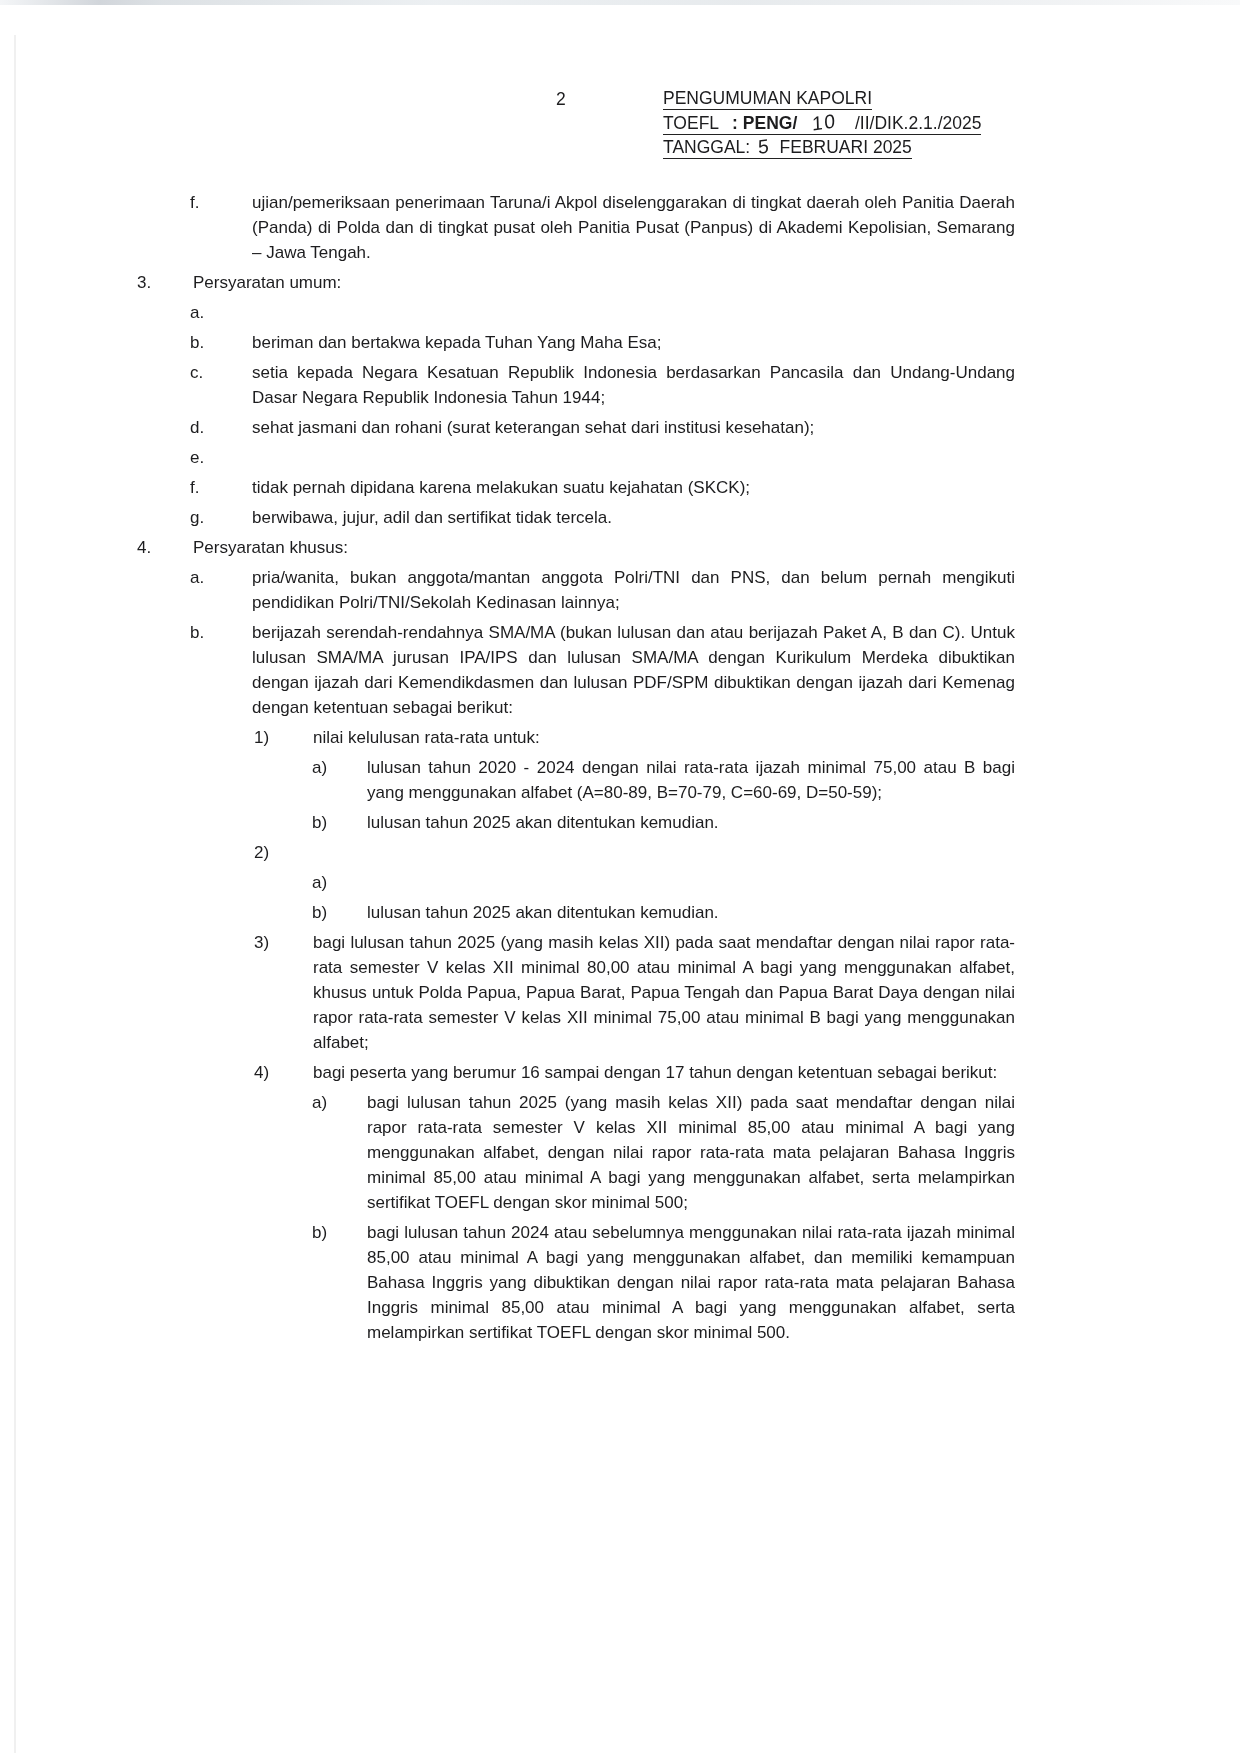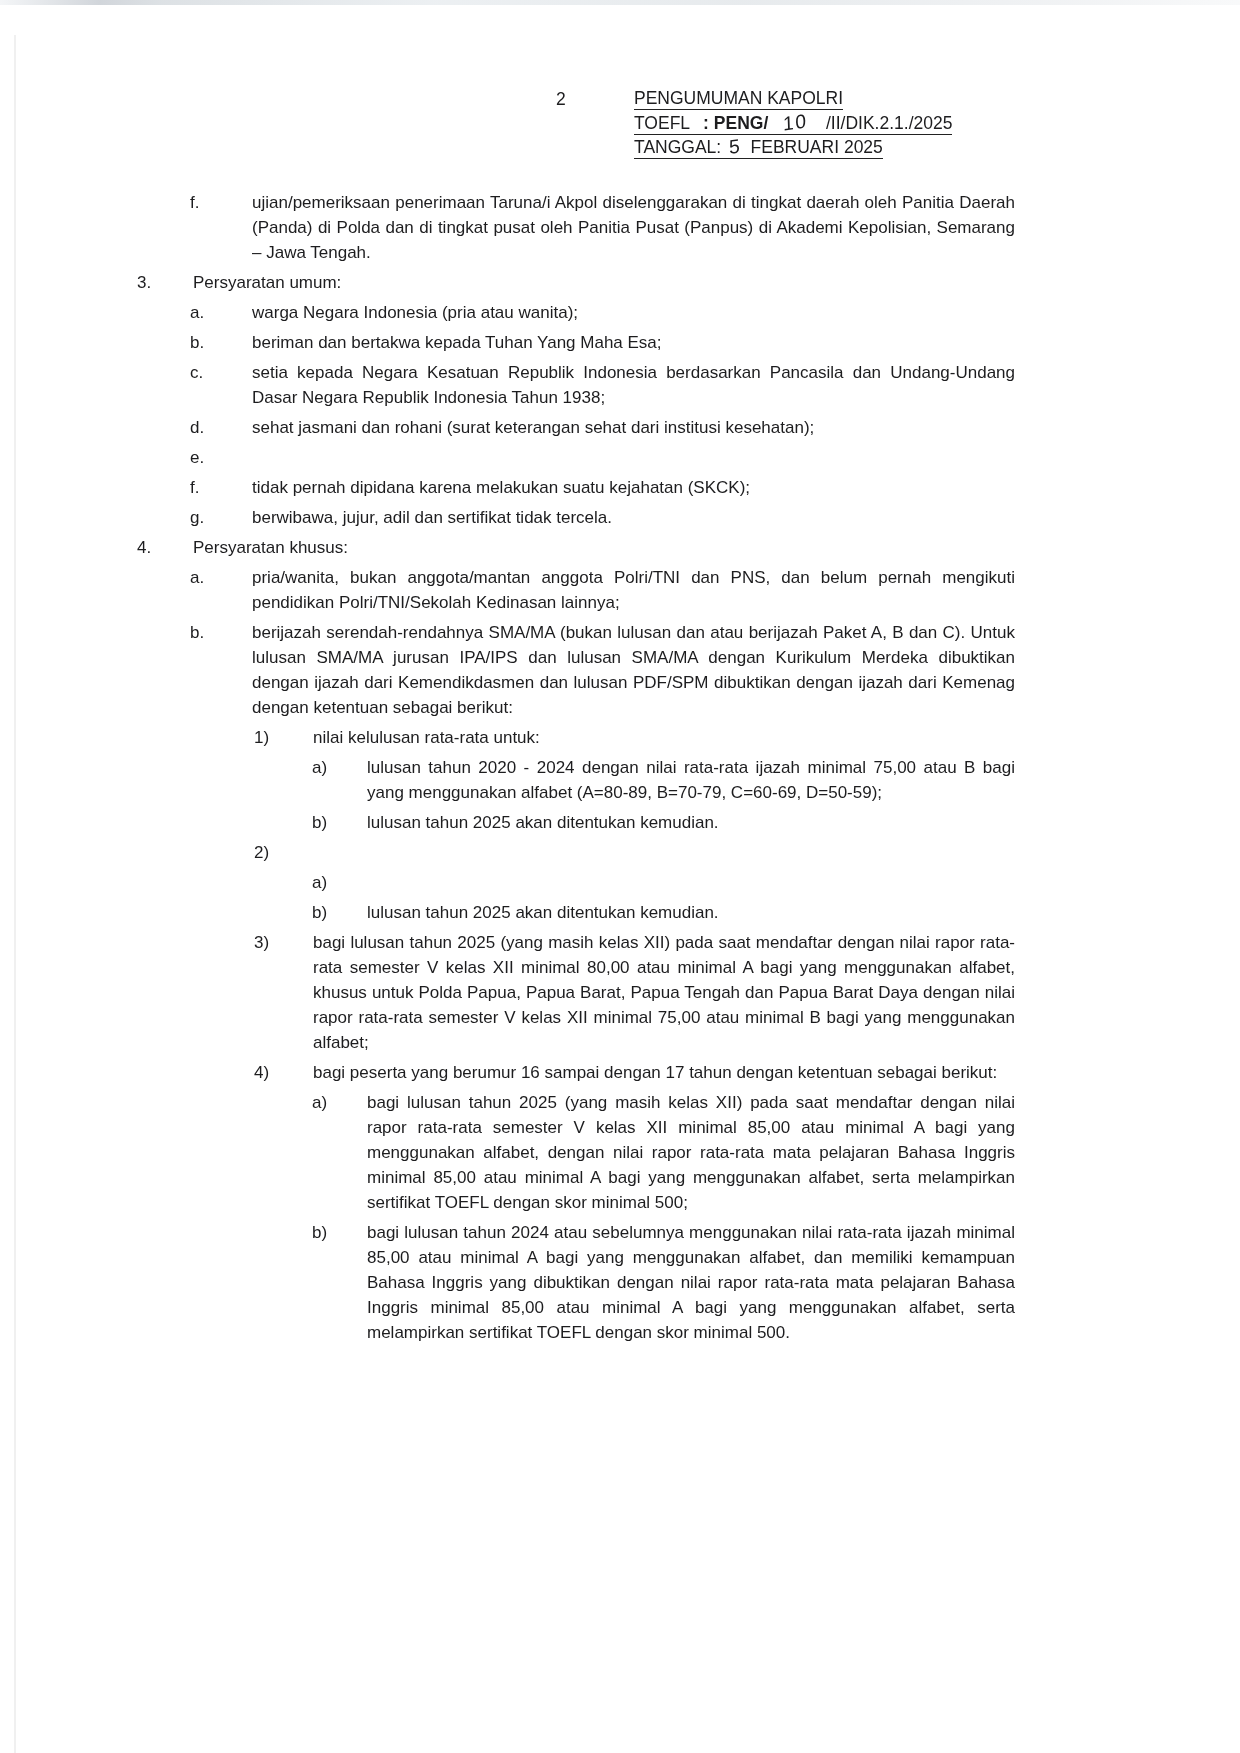--- a/index.html
+++ b/index.html
@@ -27,7 +27,7 @@
     font-size:17.5px;line-height:22px;
   }
   .header-block{
-    position:absolute;left:634px;top:88px;width:370px;
+    position:absolute;left:663px;top:88px;width:370px;
     font-size:17.5px;
   }
   .hline{height:24.6px;}

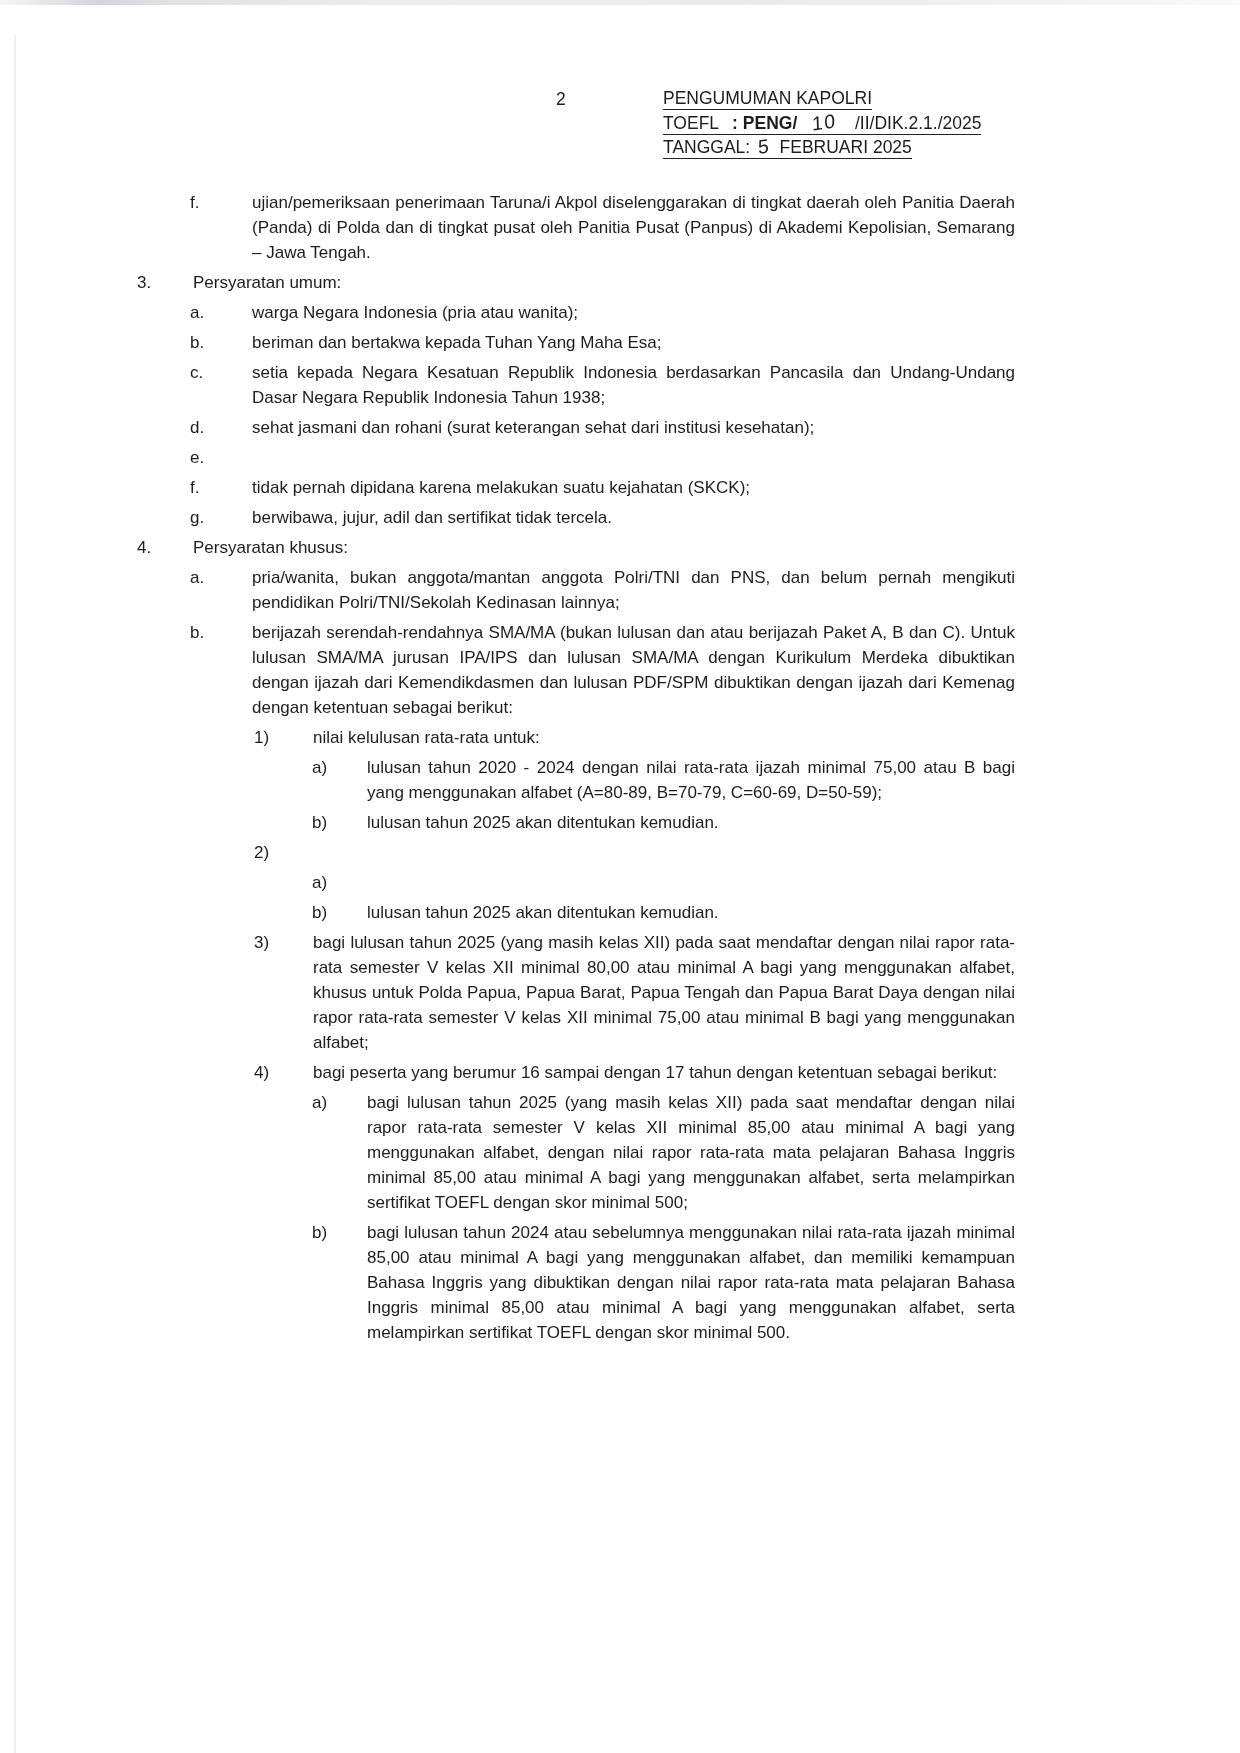--- a/index.html
+++ b/index.html
@@ -101,7 +101,6 @@
 
   <div class="row">
     <span class="marker m1">a.</span>
-    <span class="text">warga Negara Indonesia (pria atau wanita);</span>
   </div>
 
   <div class="row">

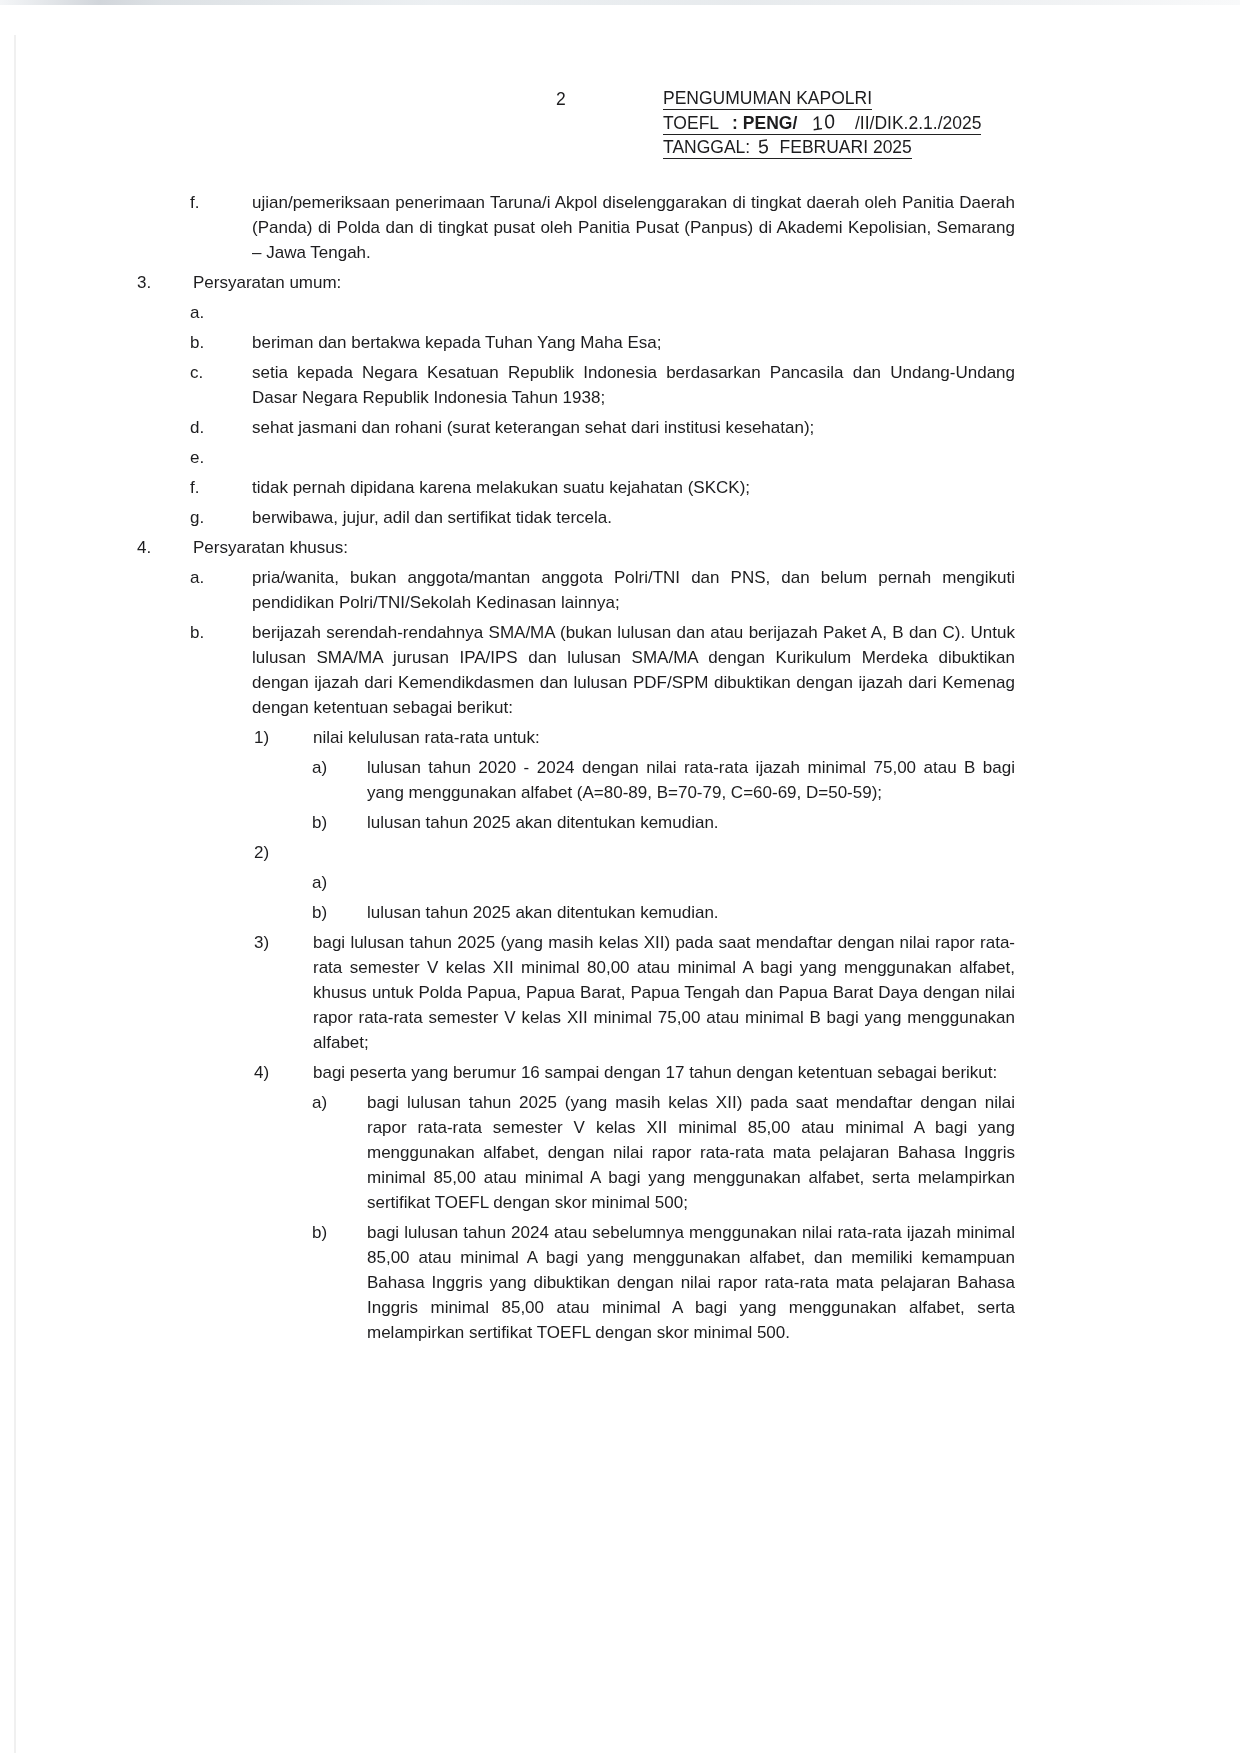--- a/index.html
+++ b/index.html
@@ -110,7 +110,7 @@
 
   <div class="row">
     <span class="marker m1">c.</span>
-    <span class="text">setia kepada Negara Kesatuan Republik Indonesia berdasarkan Pancasila dan Undang-Undang Dasar Negara Republik Indonesia Tahun 1938;</span>
+    <span class="text">setia kepada Negara Kesatuan Republik Indonesia berdasarkan Pancasila dan Undang-Undang Dasar Negara Republik Indonesia Tahun 1944;</span>
   </div>
 
   <div class="row">

